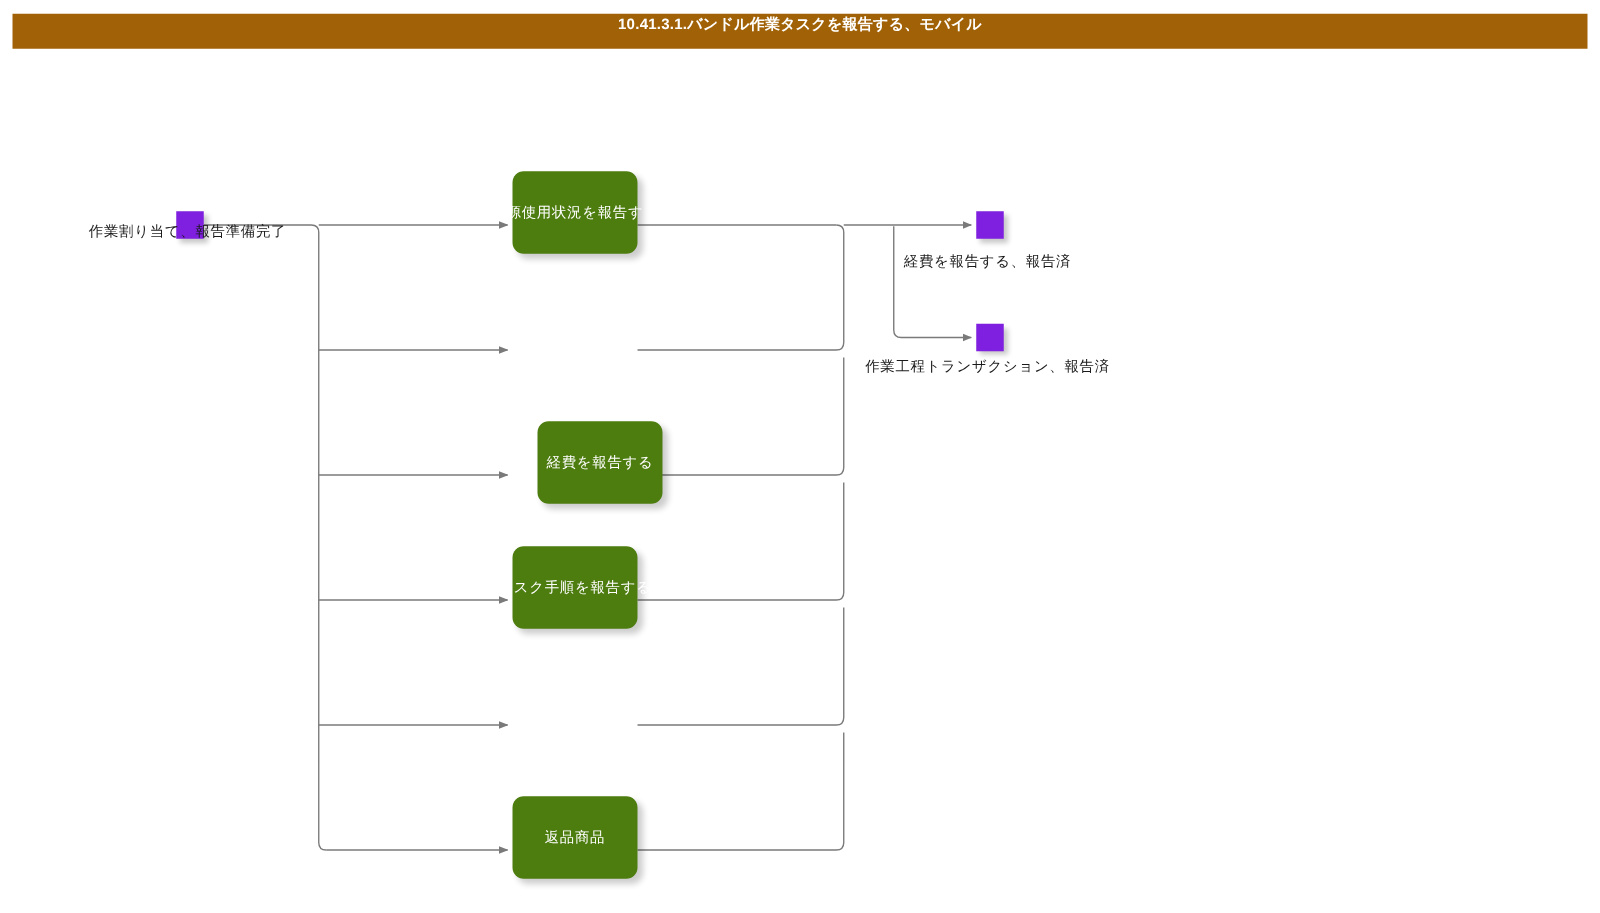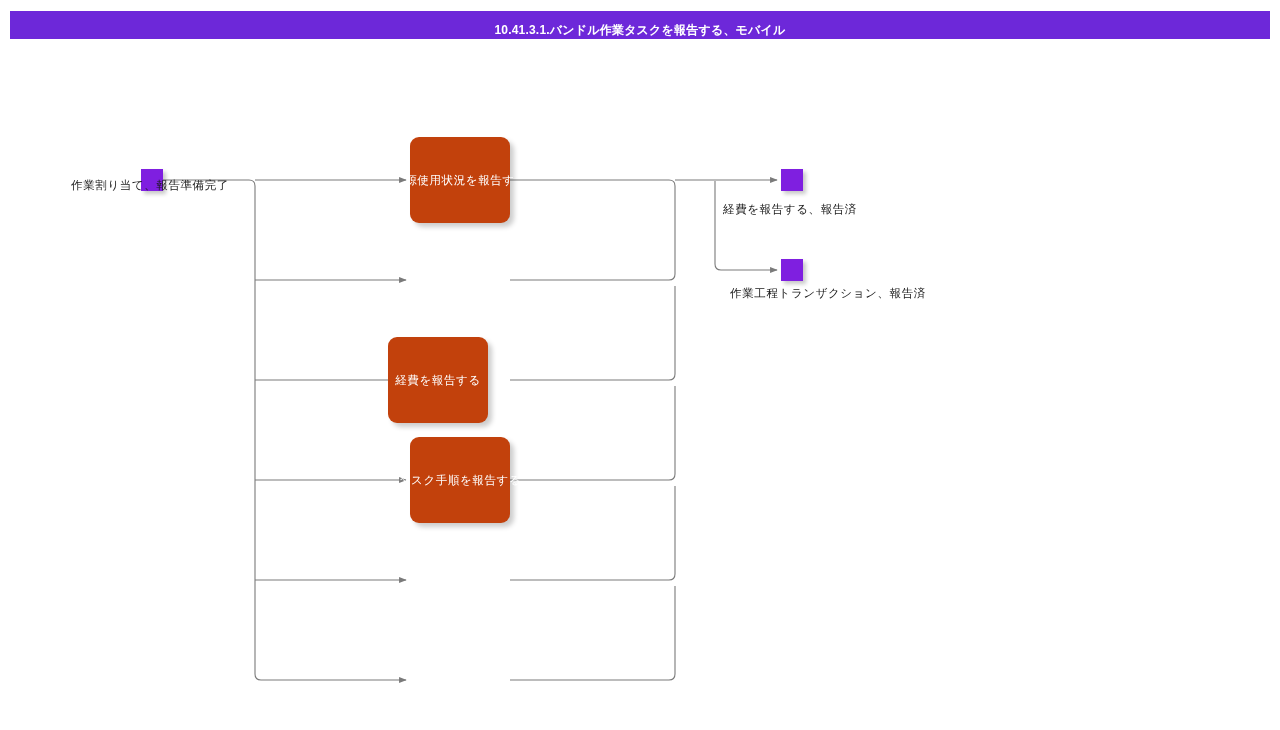--- a/index.html
+++ b/index.html
@@ -23,10 +23,10 @@
     top: 11px;
     width: 1260px;
     height: 28px;
-    background: #6d28d9;
+    background: #a16207;
     color: #ffffff;
     display: flex;
-    align-items: flex-end;
+    align-items: flex-start;
     justify-content: center;
     box-sizing: border-box;
   }

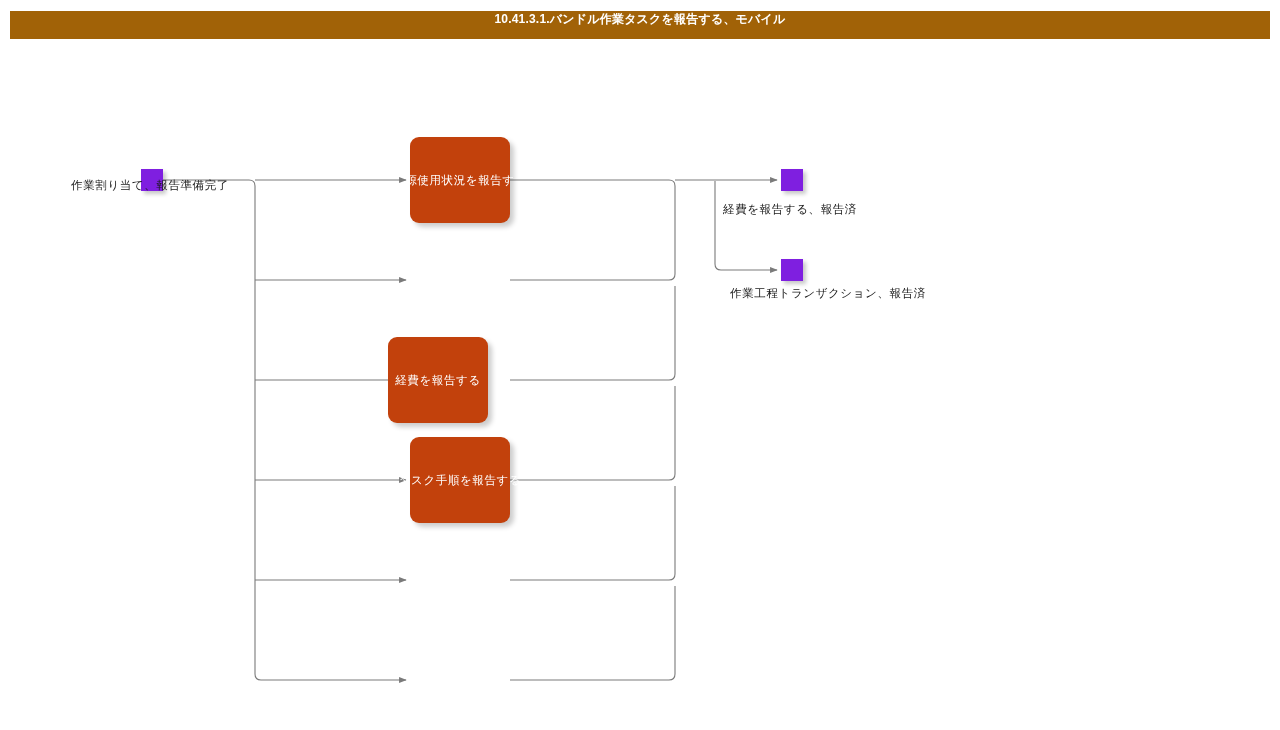--- a/index.html
+++ b/index.html
@@ -78,8 +78,8 @@
   .task-node {
     position: absolute;
     width: 100px;
-    height: 86px;
-    background: #c2410c;
+    height: 66px;
+    background: #4d7c0f;
     border-radius: 9px;
     box-shadow: 4px 4px 5px rgba(0,0,0,.20);
   }

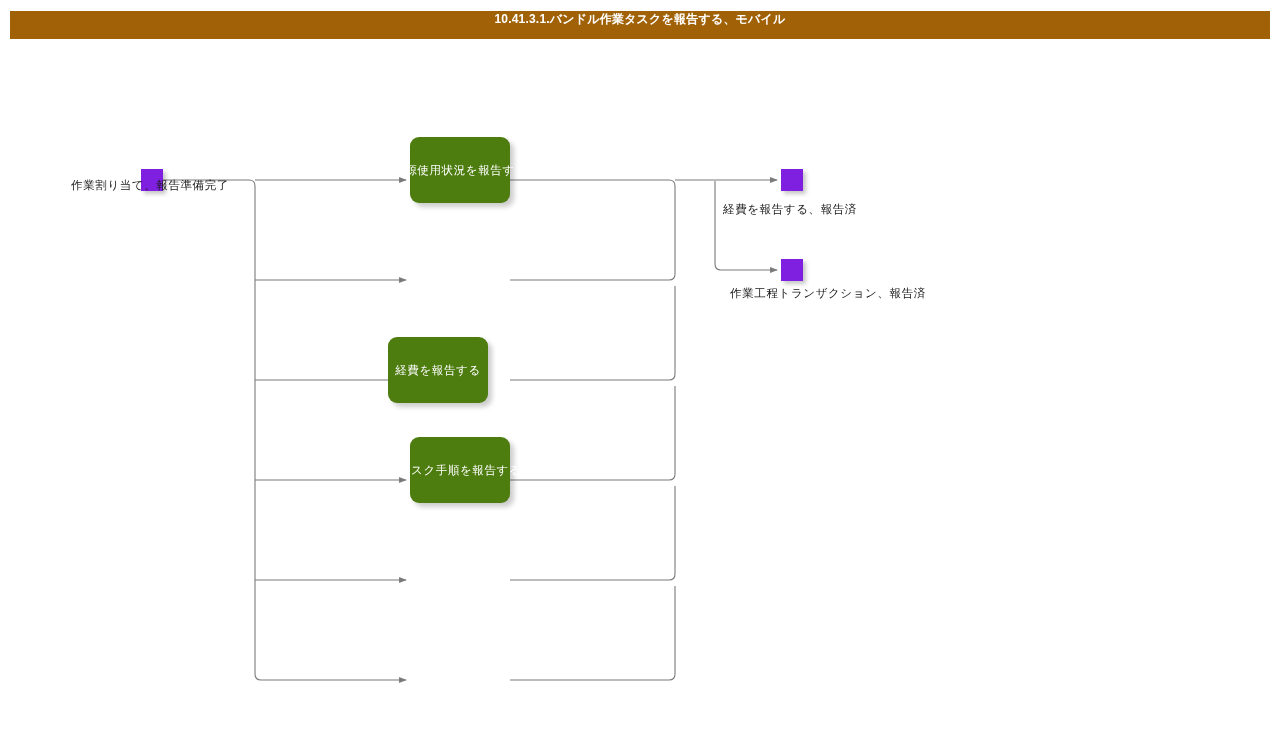--- a/index.html
+++ b/index.html
@@ -191,7 +191,7 @@
   <div class="term-label" style="left:790px; top:202px;">経費を報告する、報告済</div>
 
   <div class="term-node" style="left:781px; top:259px;"></div>
-  <div class="term-label" style="left:828px; top:286px;">作業工程トランザクション、報告済</div>
+  <div class="term-label" style="left:790px; top:286px;">作業工程トランザクション、報告済</div>
 
 </div>
 

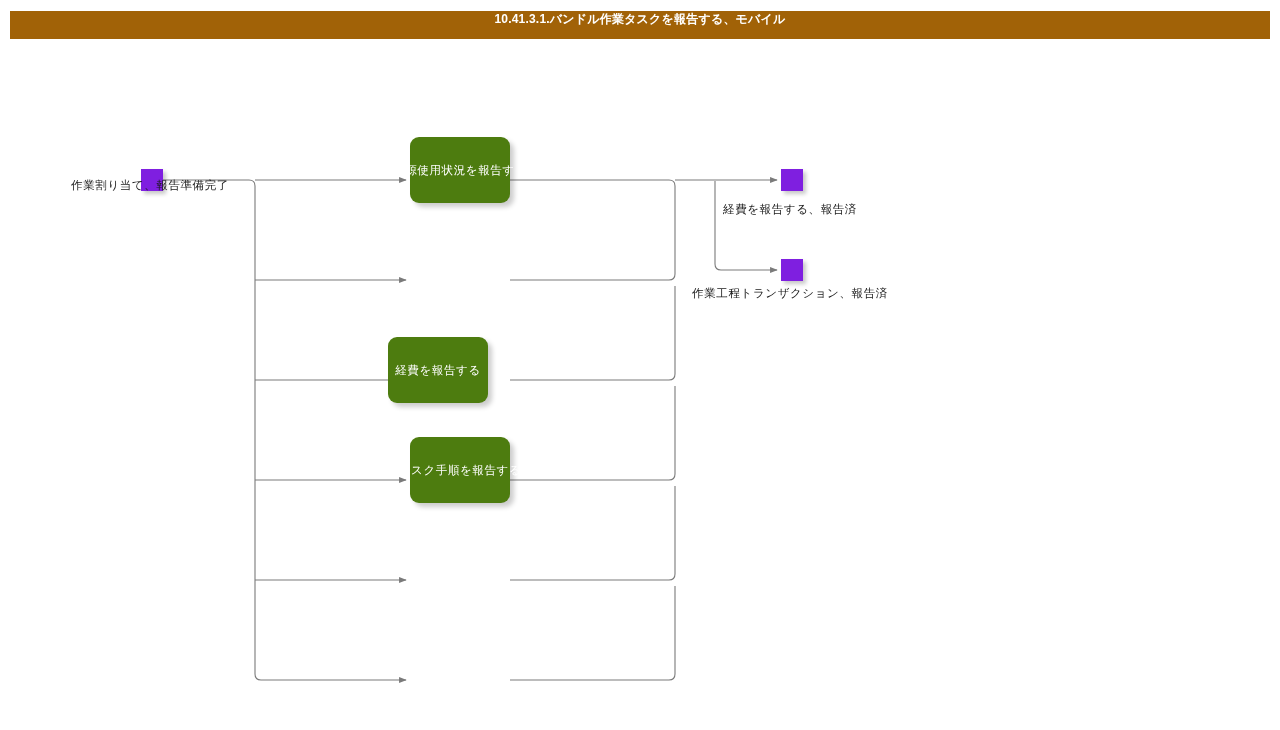--- a/index.html
+++ b/index.html
@@ -177,7 +177,7 @@
   </div>
 
 
-  <div class="task-node" style="left:388px; top:337px;">
+  <div class="task-node" style="left:430px; top:337px;">
     <span class="task-label">経費を報告する</span>
   </div>
 

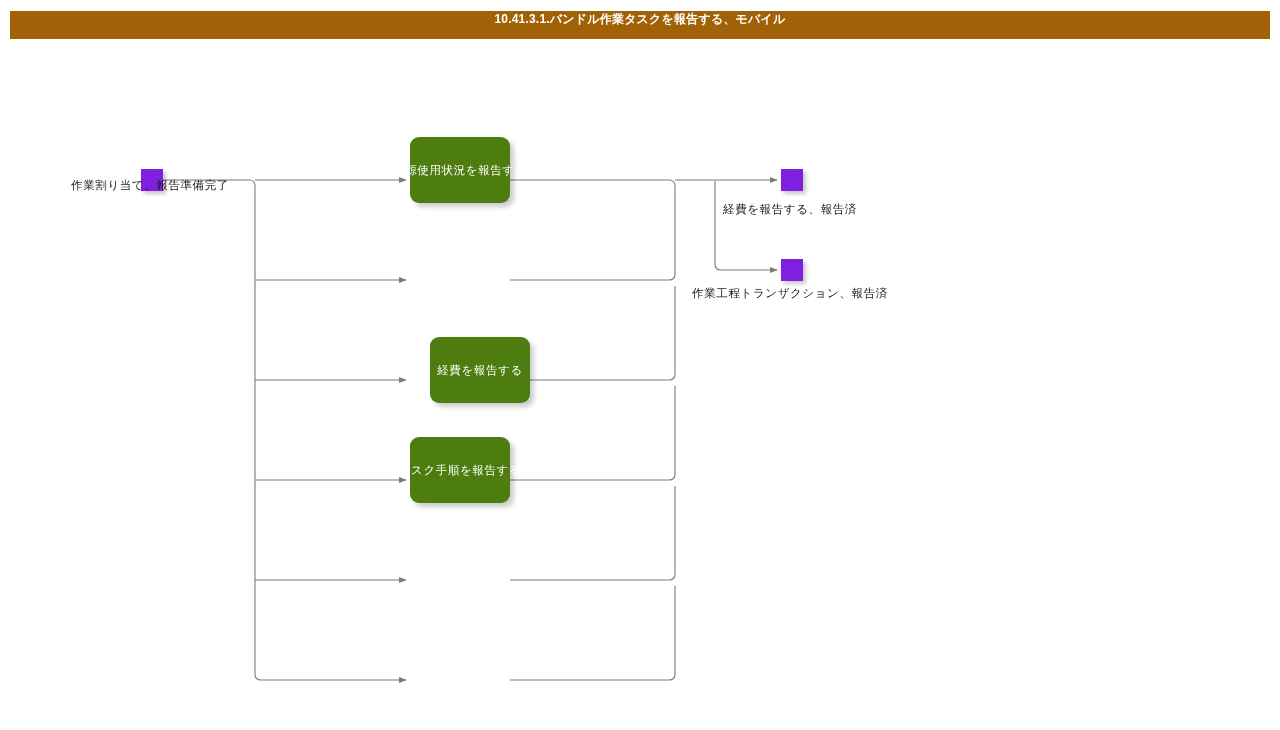--- a/index.html
+++ b/index.html
@@ -186,6 +186,9 @@
   </div>
 
 
+  <div class="task-node" style="left:410px; top:637px;">
+    <span class="task-label">返品商品</span>
+  </div>
 
   <div class="term-node" style="left:781px; top:169px;"></div>
   <div class="term-label" style="left:790px; top:202px;">経費を報告する、報告済</div>

